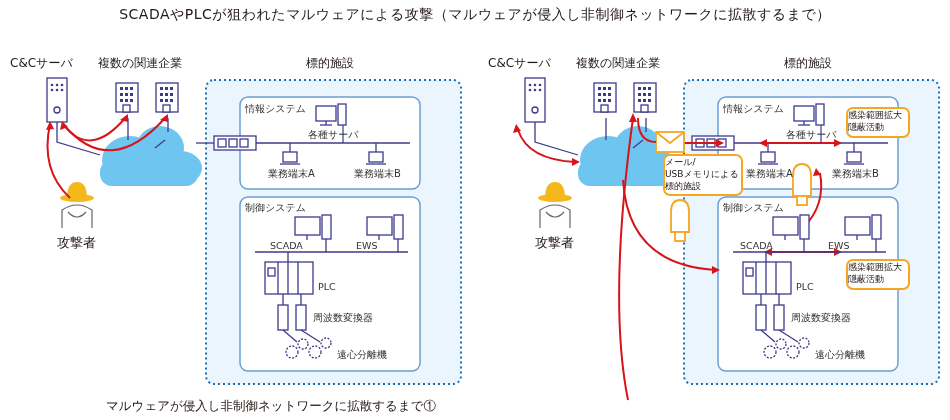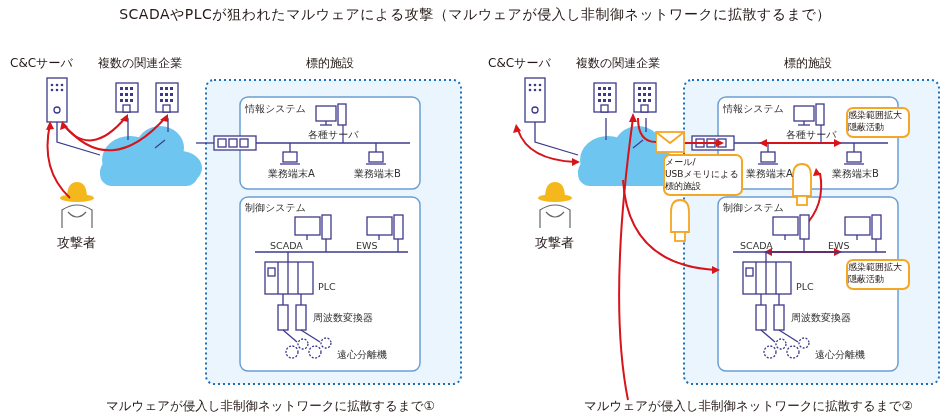--- a/index.html
+++ b/index.html
@@ -9,7 +9,7 @@
            font-size:14px; letter-spacing:0.5px; }
   .lbl { position:absolute; font-size:12px; white-space:nowrap; }
   .sm { position:absolute; font-size:10px; white-space:nowrap; color:#333; }
-  .caption { position:absolute; font-size:12.5px; white-space:nowrap; }
+  .caption { position:absolute; font-size:12.5px; white-space:nowrap;font-family:Liberation Serif, serif; }
   .panel { position:absolute; top:0; left:0; width:475px; height:325px; }
   svg { position:absolute; left:0; top:0; }
   .obox { position:absolute; border:2px solid #f5a623; border-radius:7px; background:#fff;

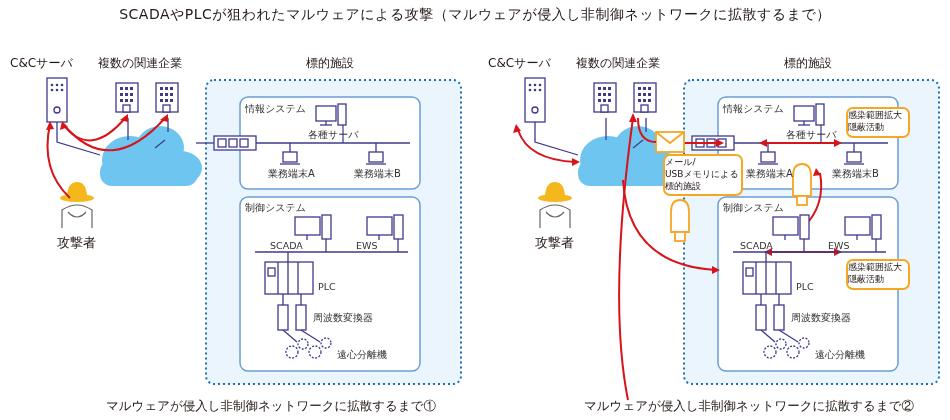--- a/index.html
+++ b/index.html
@@ -389,7 +389,6 @@
     <div>隠蔽活動</div>
   </div>
 
-  <div class="caption" style="left:106px;top:398px;">マルウェアが侵入し非制御ネットワークに拡散するまで②</div>
 </div>
 
 </body></html>

